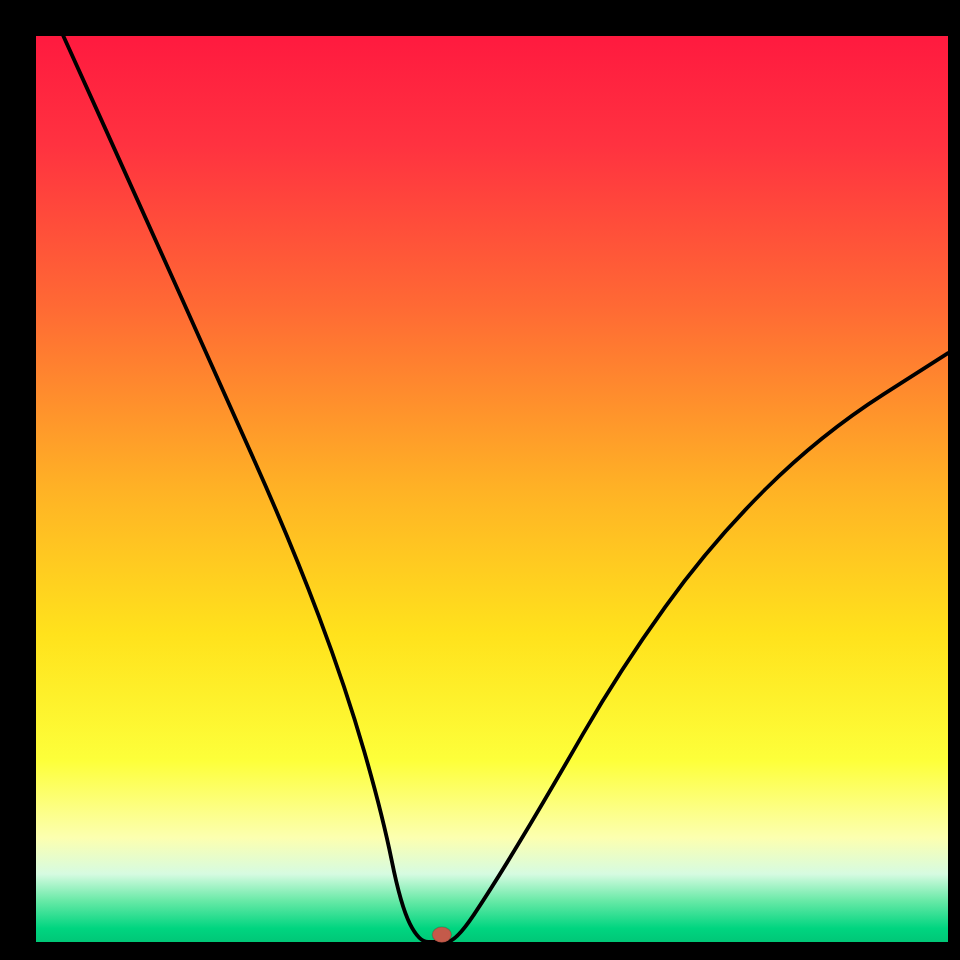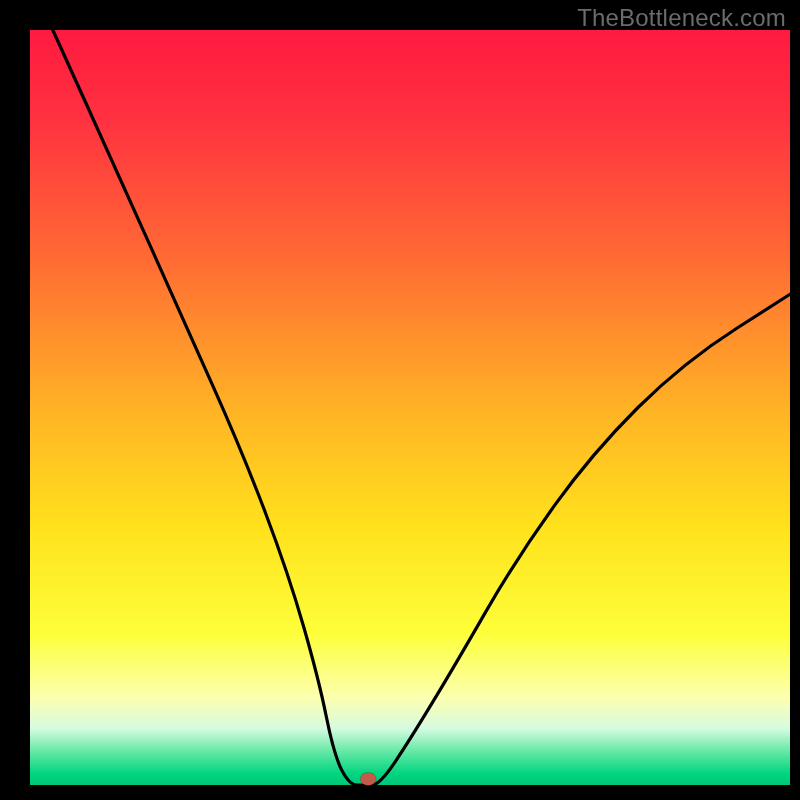--- a/index.html
+++ b/index.html
@@ -38,7 +38,6 @@
 <body>
 
 <div class="frame">
-  <div class="watermark">TheBottleneck.com</div>
 
   <svg id="chart-svg" width="800" height="800" viewBox="0 0 800 800">
     <defs>

